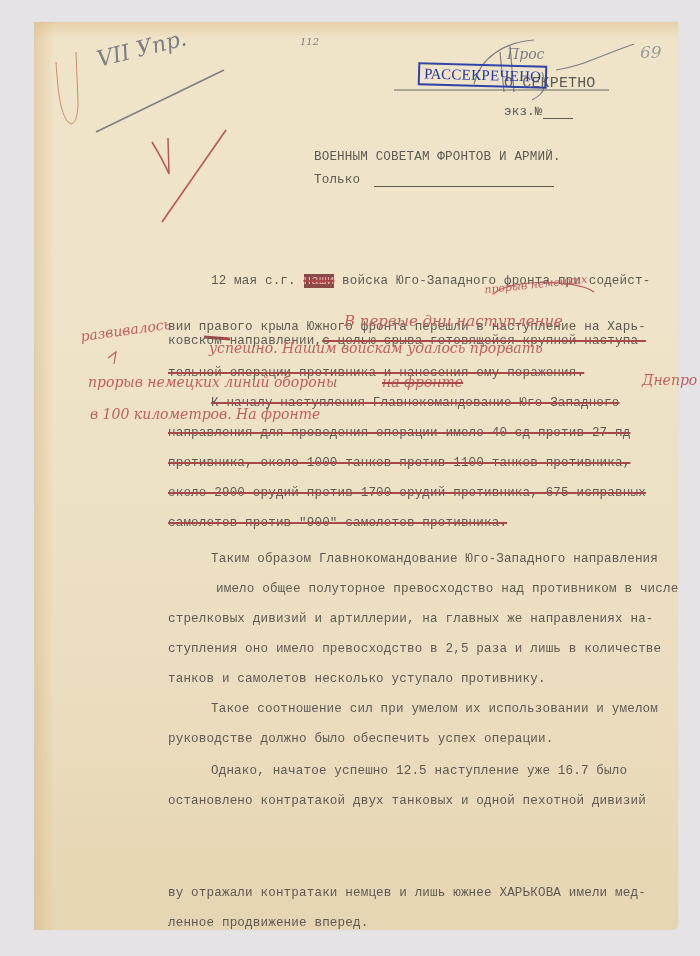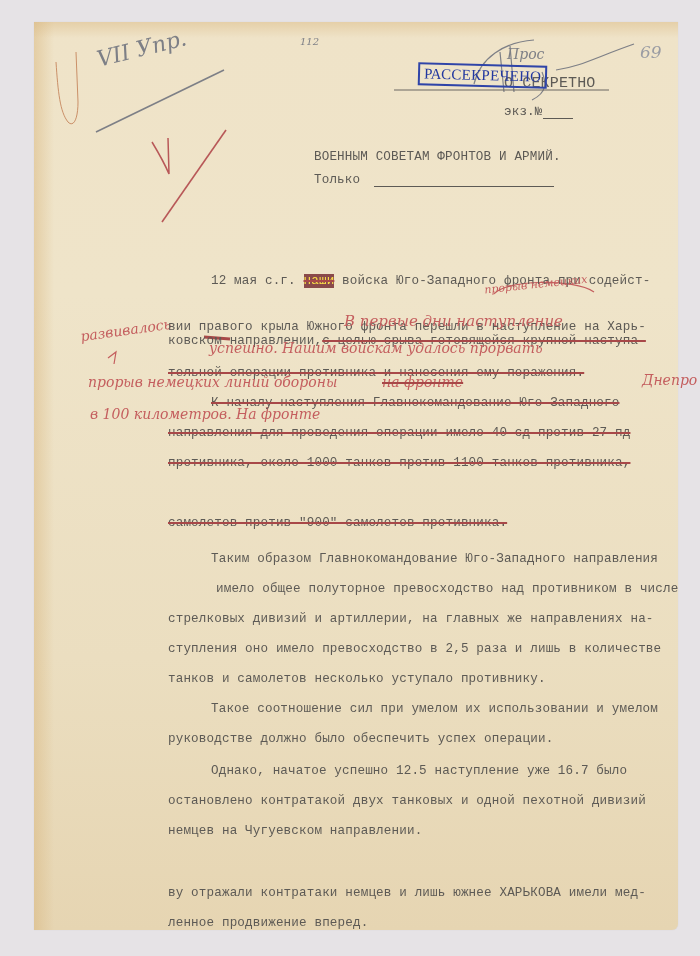--- a/index.html
+++ b/index.html
@@ -88,7 +88,7 @@
 
   <div class="abs type line" style="left:177px;top:244px;">
     <span>12 мая с.г.</span>
-    <span class="strike" style="color:#fde047;background:#8a4a4a;">наши</span>
+    <span class="strike" style="color:#fca5a5;background:#8a4a4a;">наши</span>
     <span>войска Юго-Западного фронта при содейст-</span>
   </div>
   <div class="abs type line" style="left:134px;top:290px;">вии правого крыла Южного фронта перешли в наступление на Харь-</div>

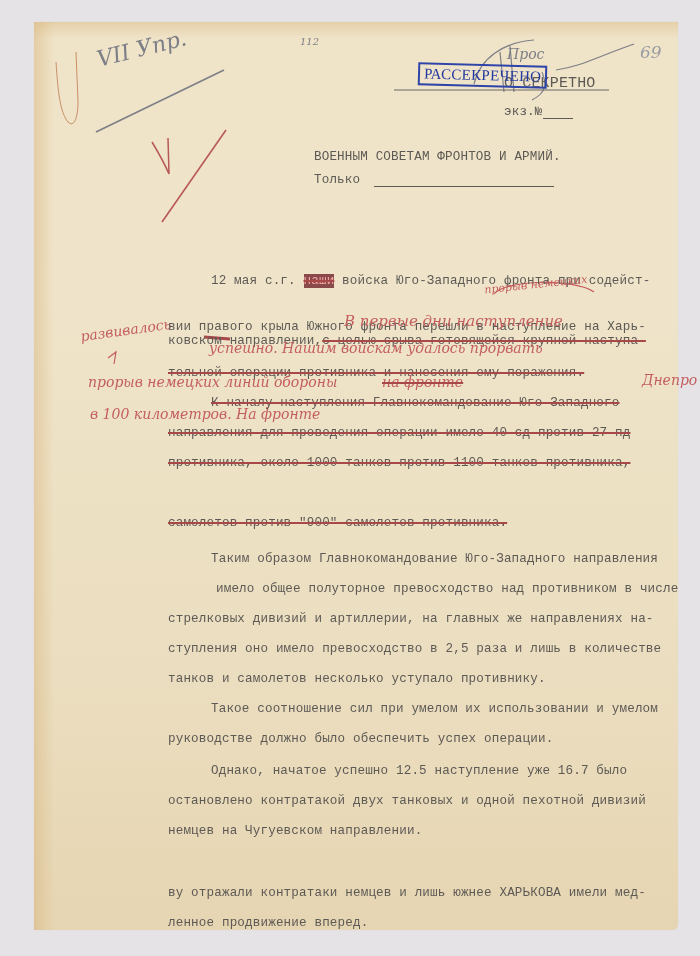--- a/index.html
+++ b/index.html
@@ -108,6 +108,7 @@
   <div class="abs type line strike" style="left:177px;top:366px;">К началу наступления Главнокомандование Юго-Западного</div>
   <div class="abs type line strike" style="left:134px;top:396px;">направления для проведения операции имело 40 сд против 27 пд</div>
   <div class="abs type line strike" style="left:134px;top:426px;">противника, около 1000 танков против 1100 танков противника,</div>
+  <div class="abs type line strike" style="left:134px;top:456px;">около 2900 орудий против 1700 орудий противника, 675 исправных</div>
   <div class="abs type line strike" style="left:134px;top:486px;">самолетов против "900" самолетов противника.</div>
 
   <div class="abs type line" style="left:177px;top:522px;">Таким образом Главнокомандование Юго-Западного направления</div>

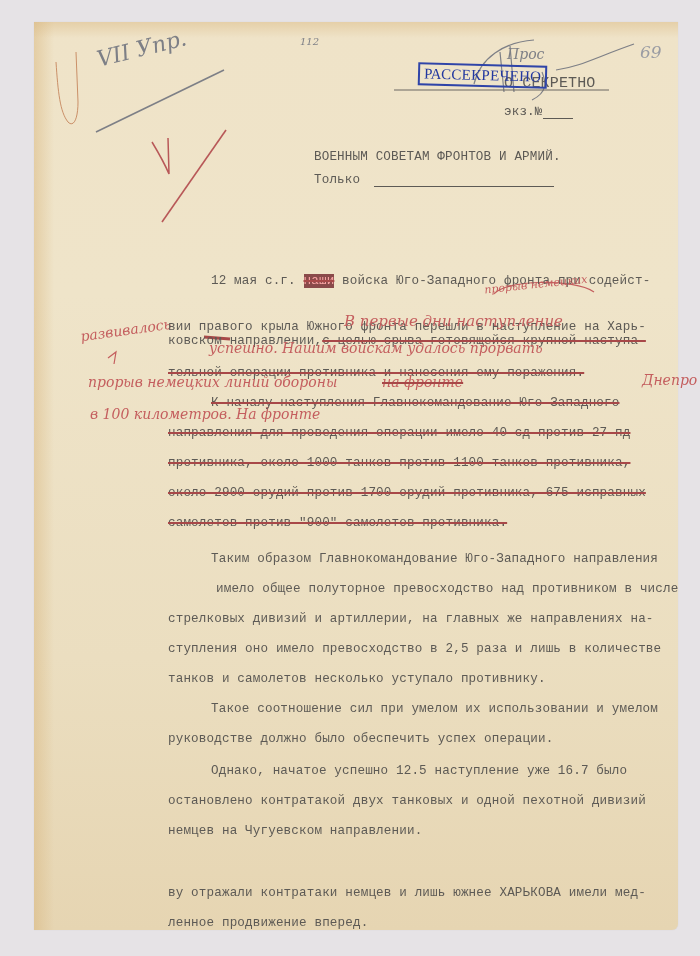--- a/index.html
+++ b/index.html
@@ -122,7 +122,6 @@
 
   <div class="abs type line" style="left:177px;top:734px;">Однако, начатое успешно 12.5 наступление уже 16.7 было</div>
   <div class="abs type line" style="left:134px;top:764px;">остановлено контратакой двух танковых и одной пехотной дивизий</div>
-  <div class="abs type line" style="left:134px;top:794px;">немцев на Чугуевском направлении.</div>
 
   <div class="abs type line" style="left:134px;top:856px;">ву отражали контратаки немцев и лишь южнее ХАРЬКОВА имели мед-</div>
   <div class="abs type line" style="left:134px;top:886px;">ленное продвижение вперед.</div>

